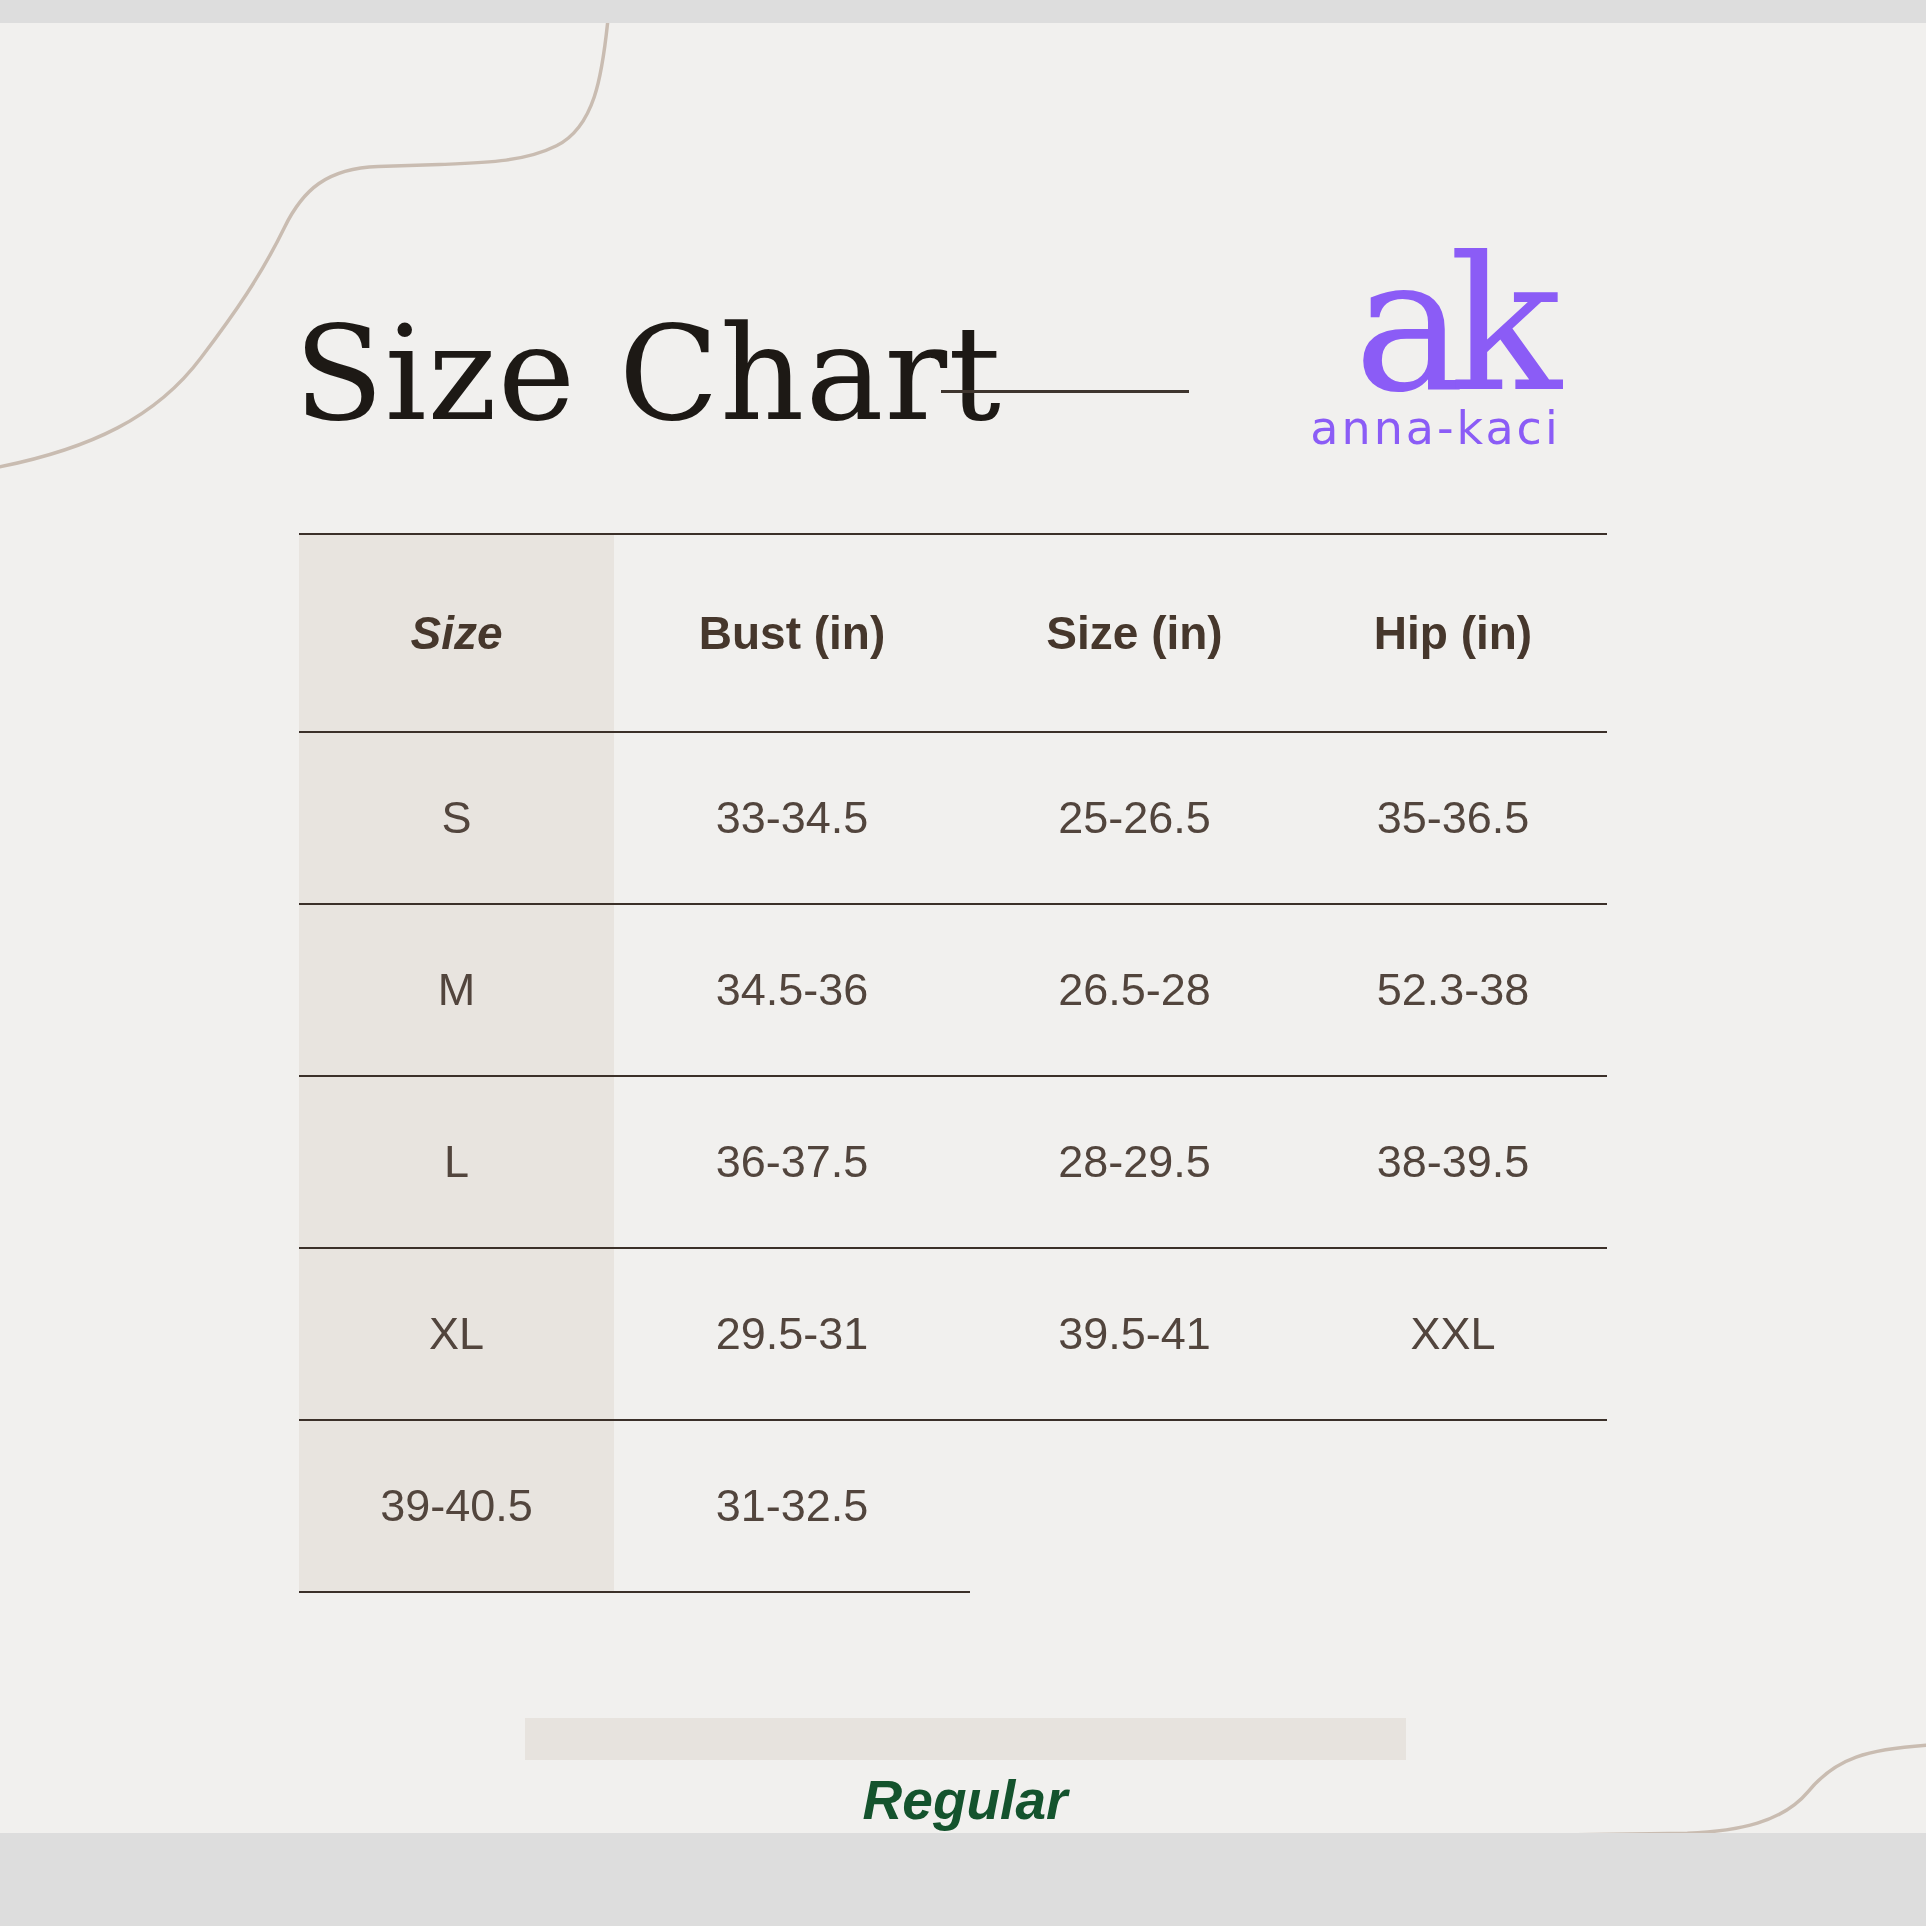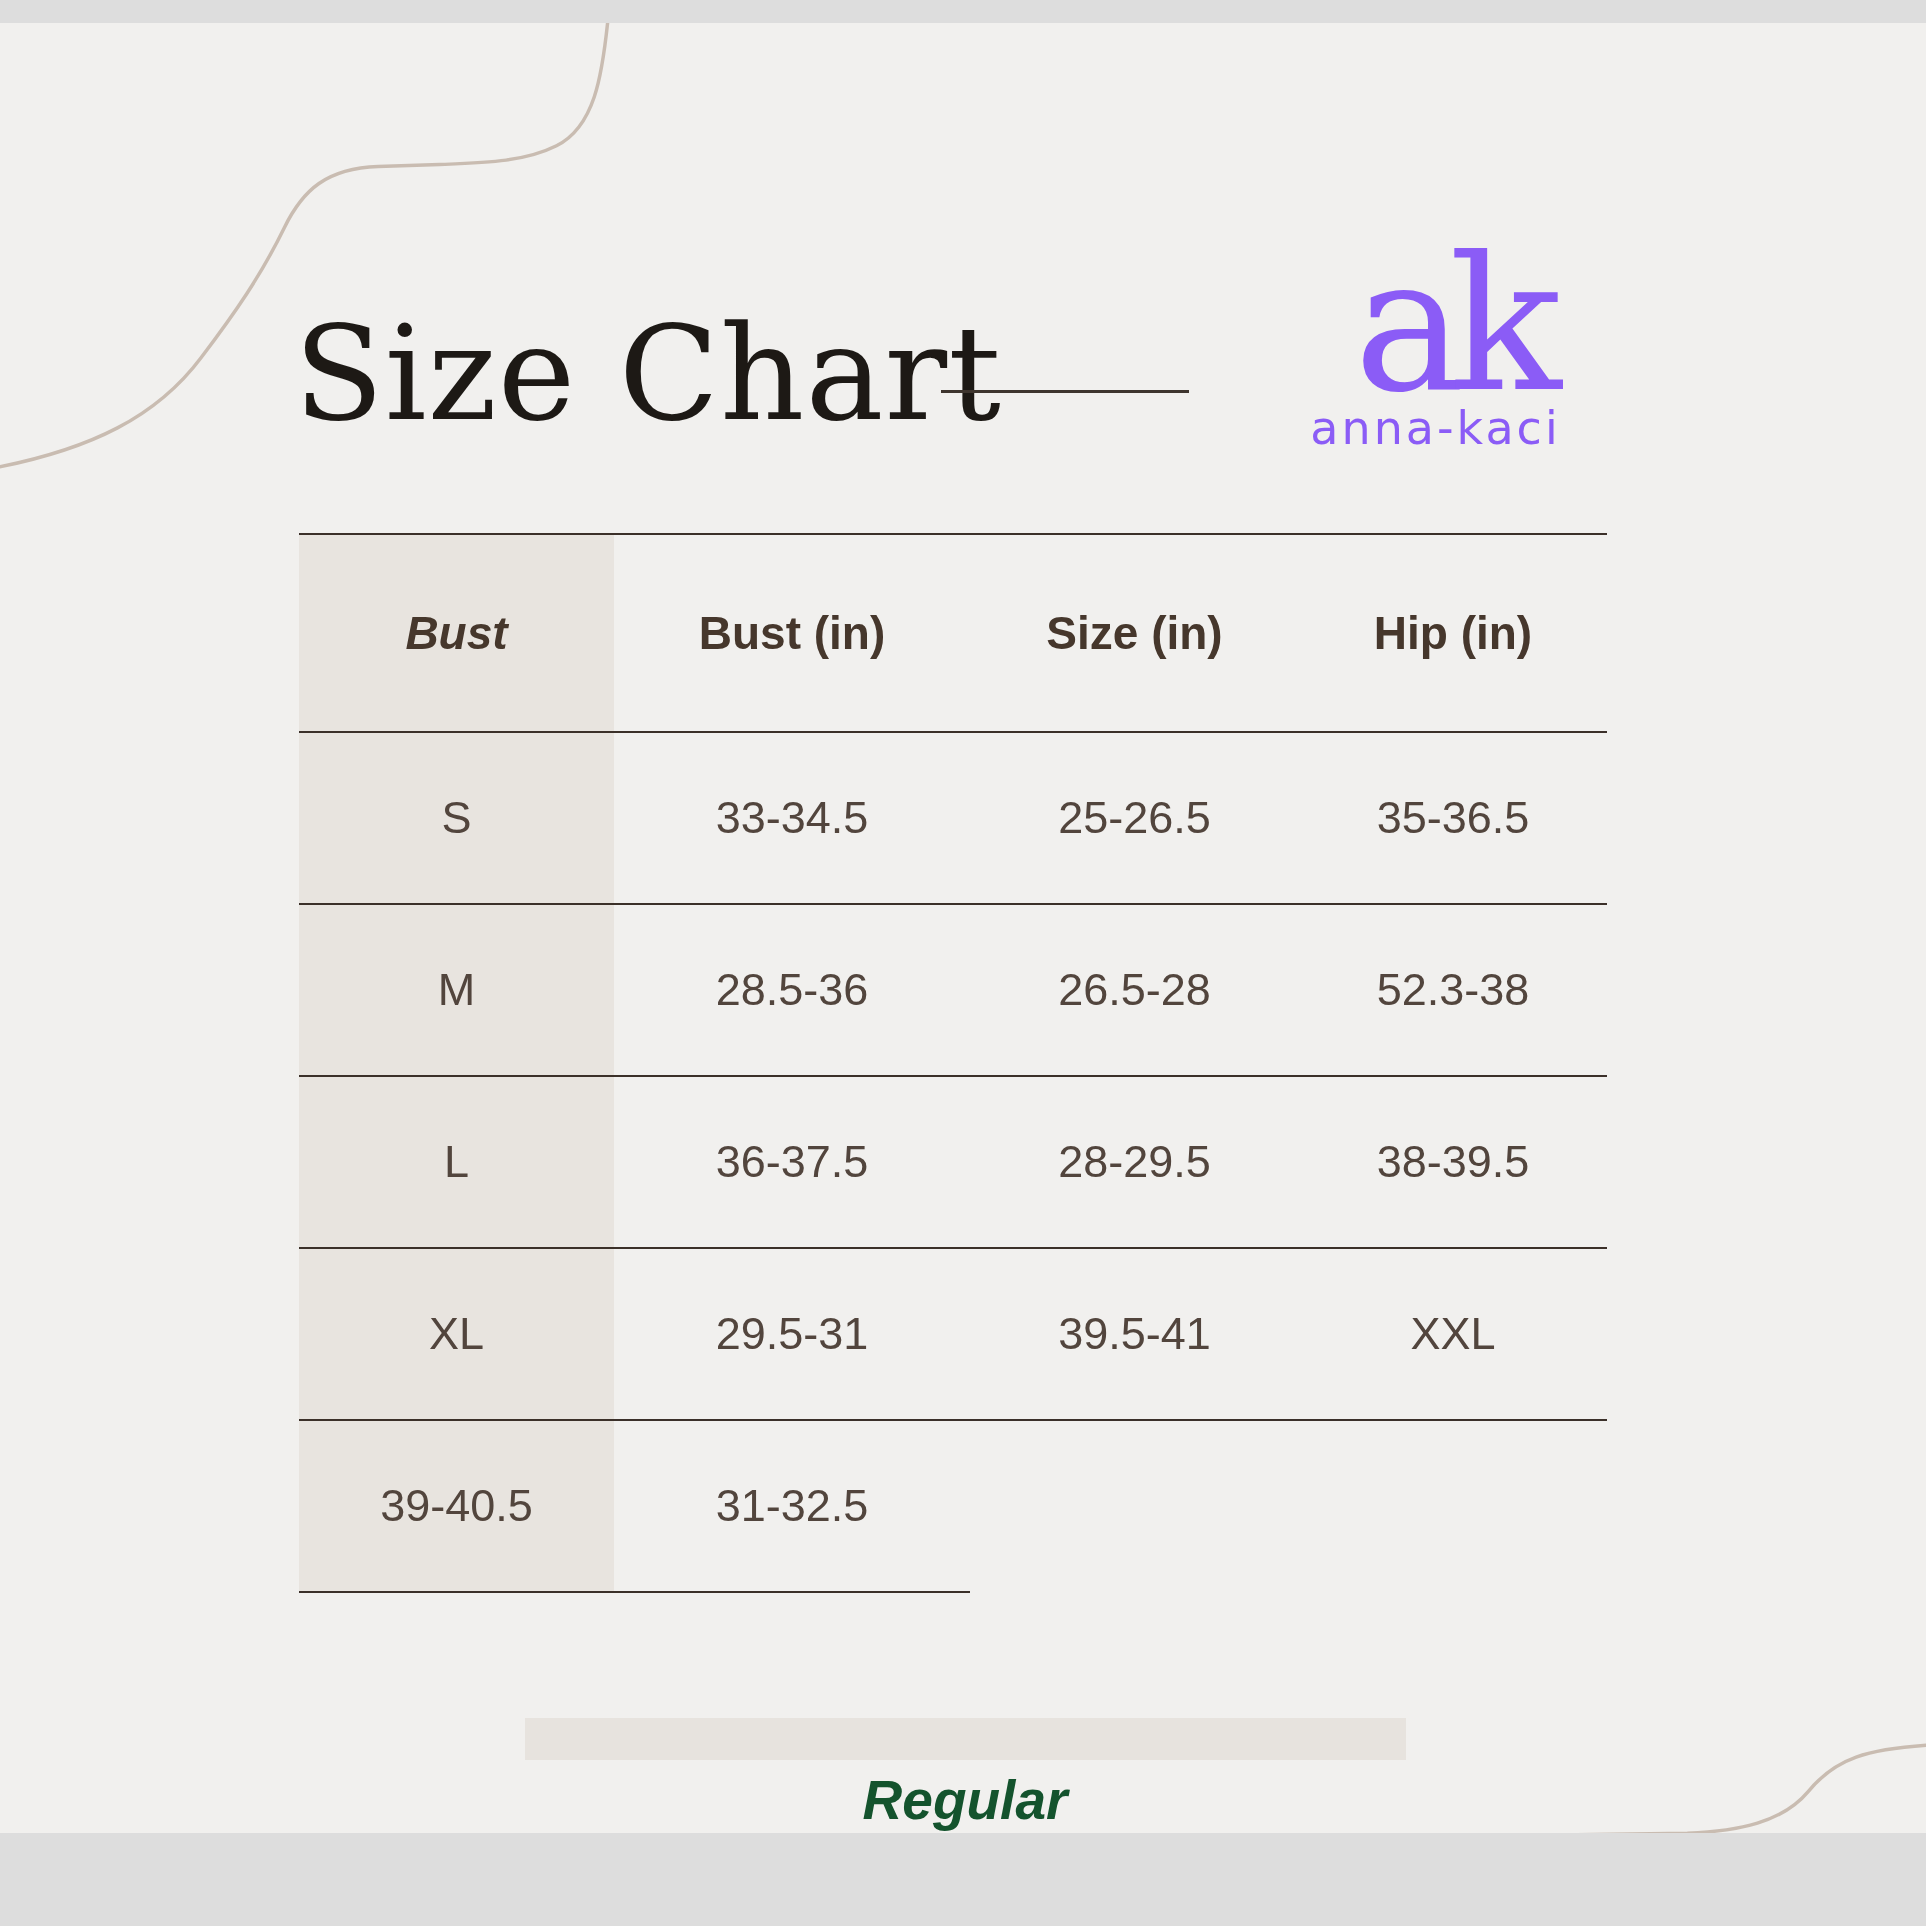--- a/index.html
+++ b/index.html
@@ -107,7 +107,7 @@
     <div class="size-col-bg"></div>
     <div class="grid">
 
-      <div class="cell hdr italic">Bust</div>
+      <div class="cell hdr italic">Size</div>
       <div class="cell hdr">Bust (in)</div>
       <div class="cell hdr">Size (in)</div>
       <div class="cell hdr">Hip (in)</div>

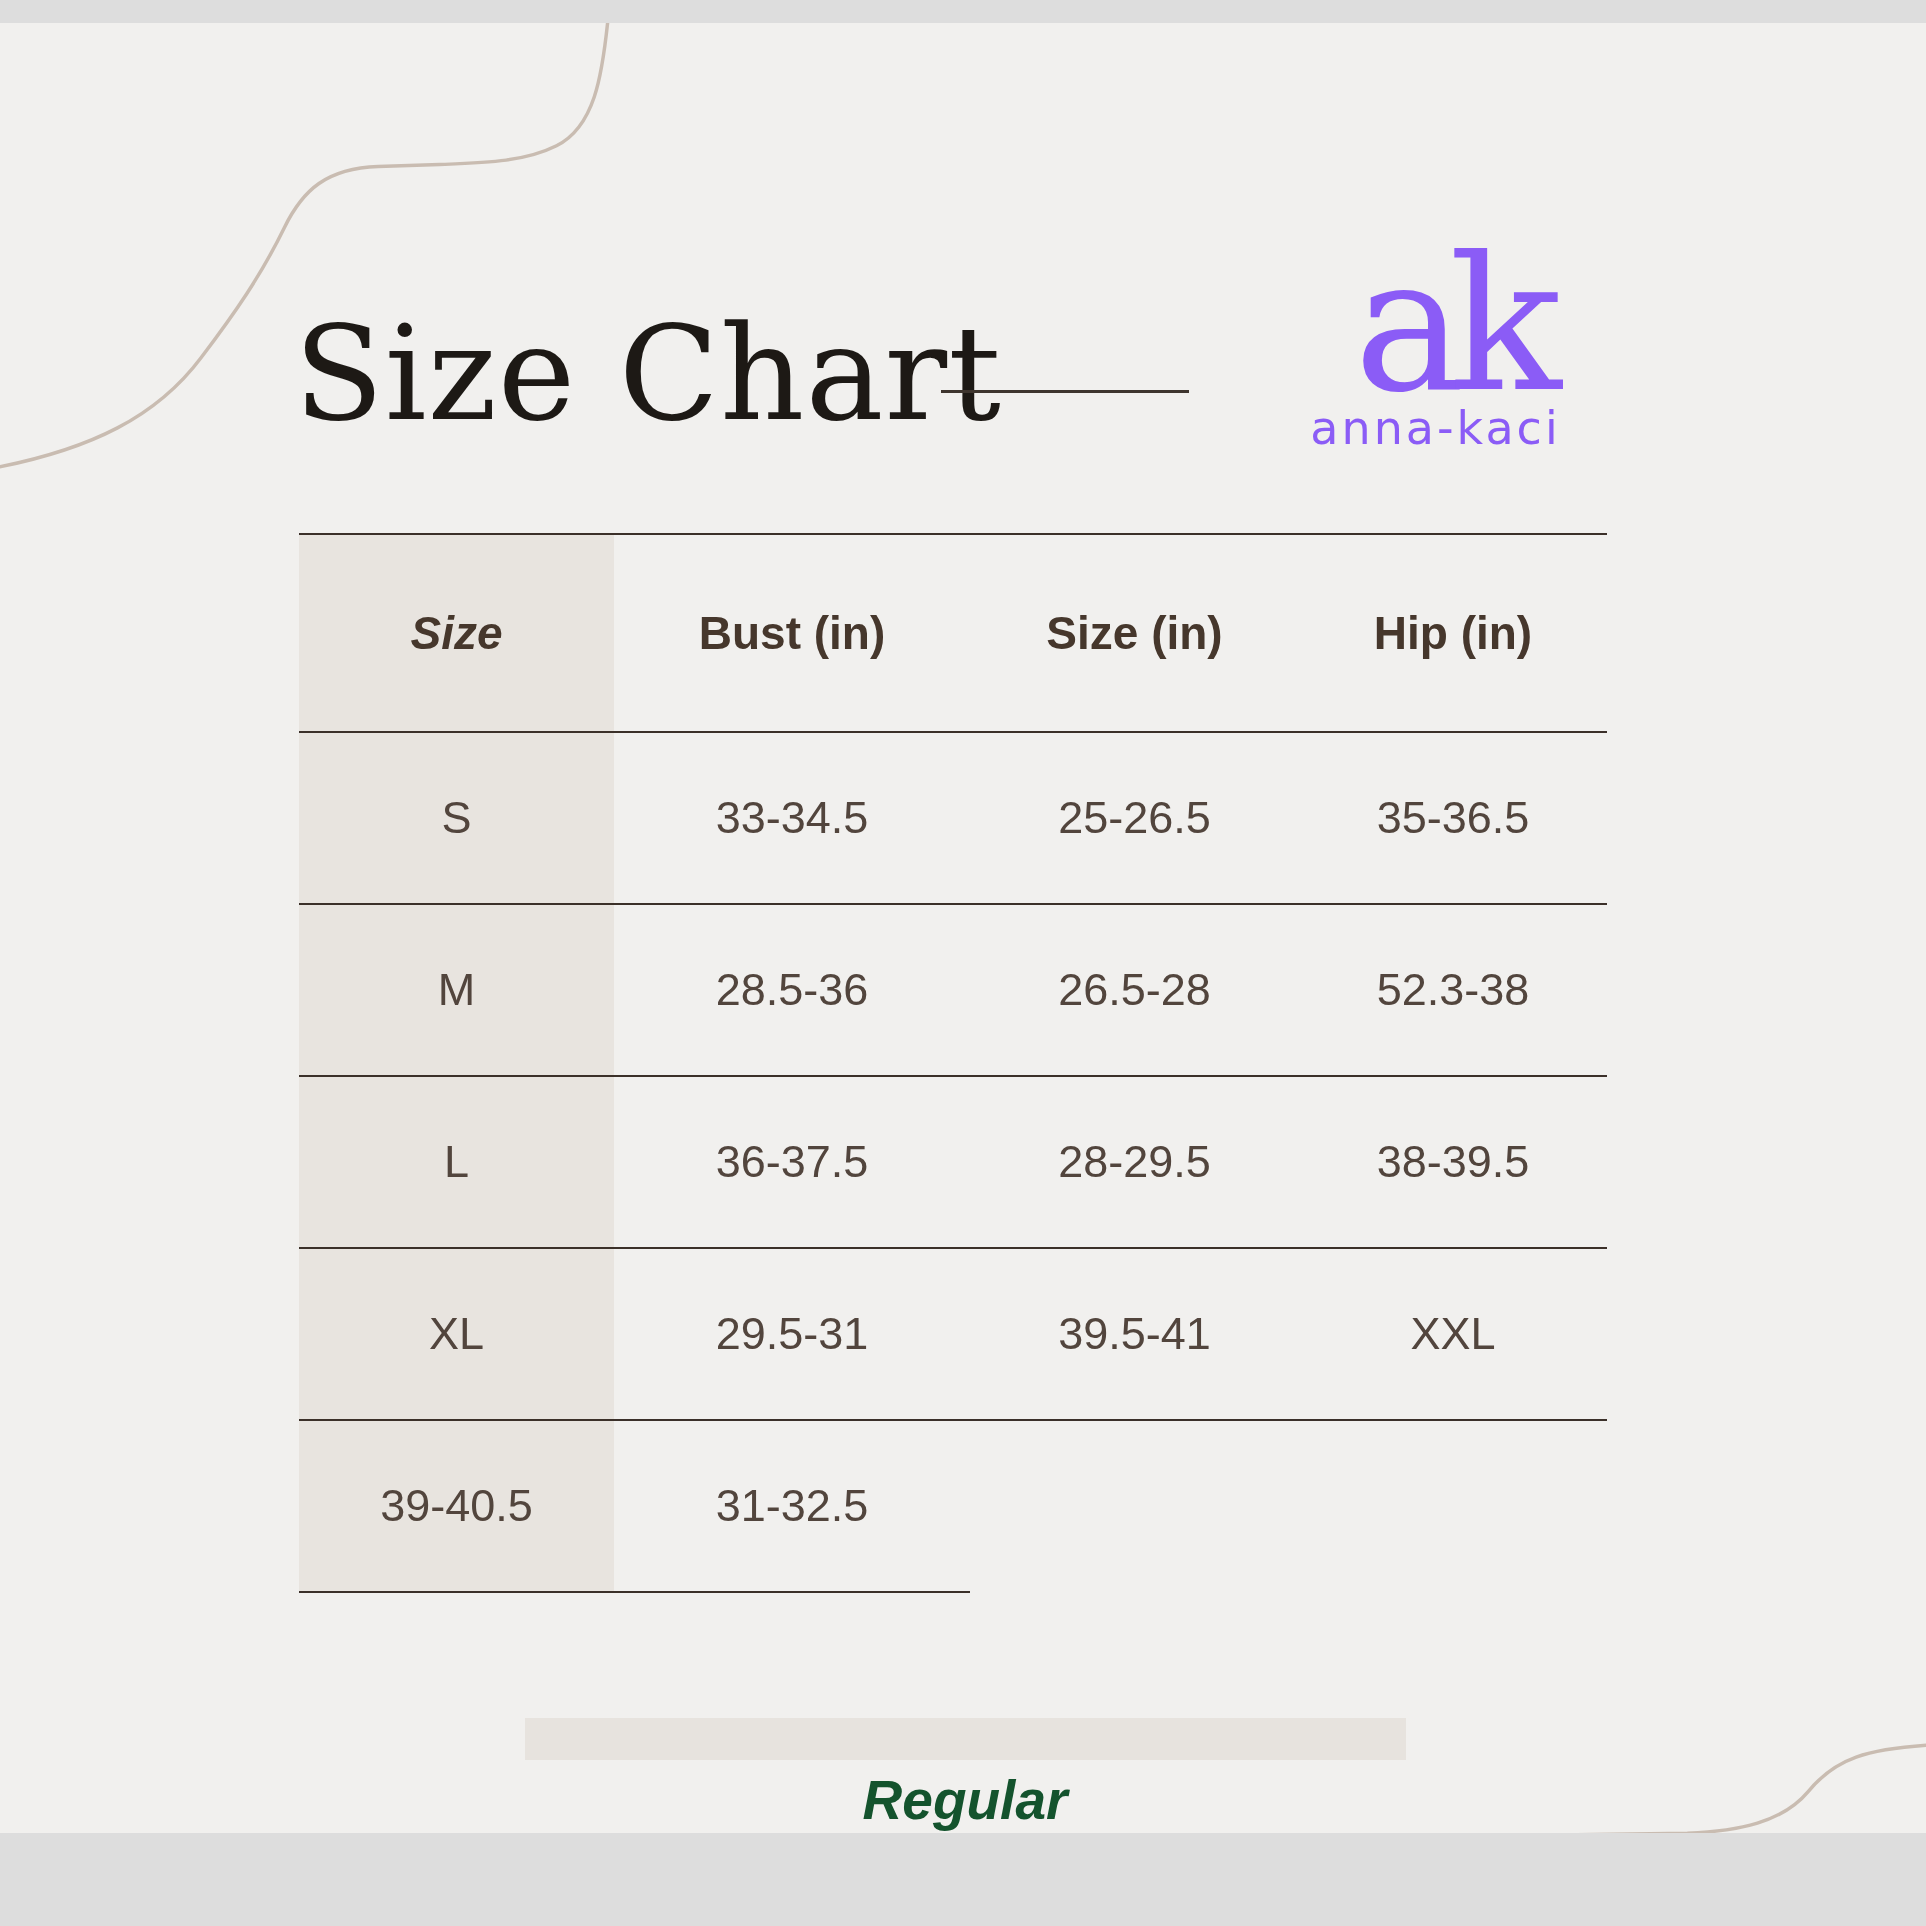--- a/index.html
+++ b/index.html
@@ -118,7 +118,7 @@
       <div class="cell">35-36.5</div>
 
       <div class="cell">M</div>
-      <div class="cell">28.5-36</div>
+      <div class="cell">34.5-36</div>
       <div class="cell">26.5-28</div>
       <div class="cell">52.3-38</div>
 

